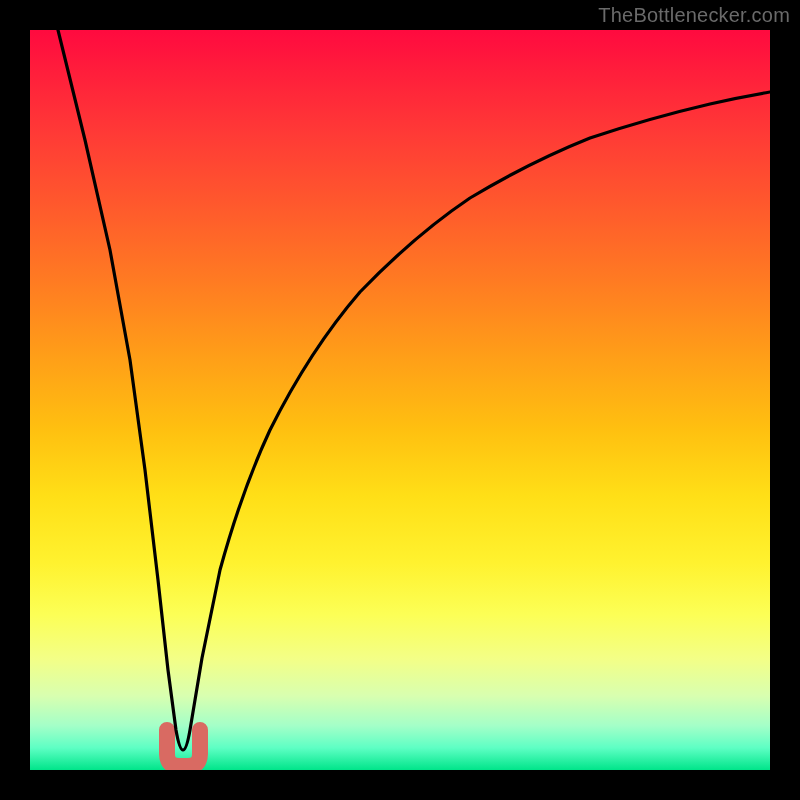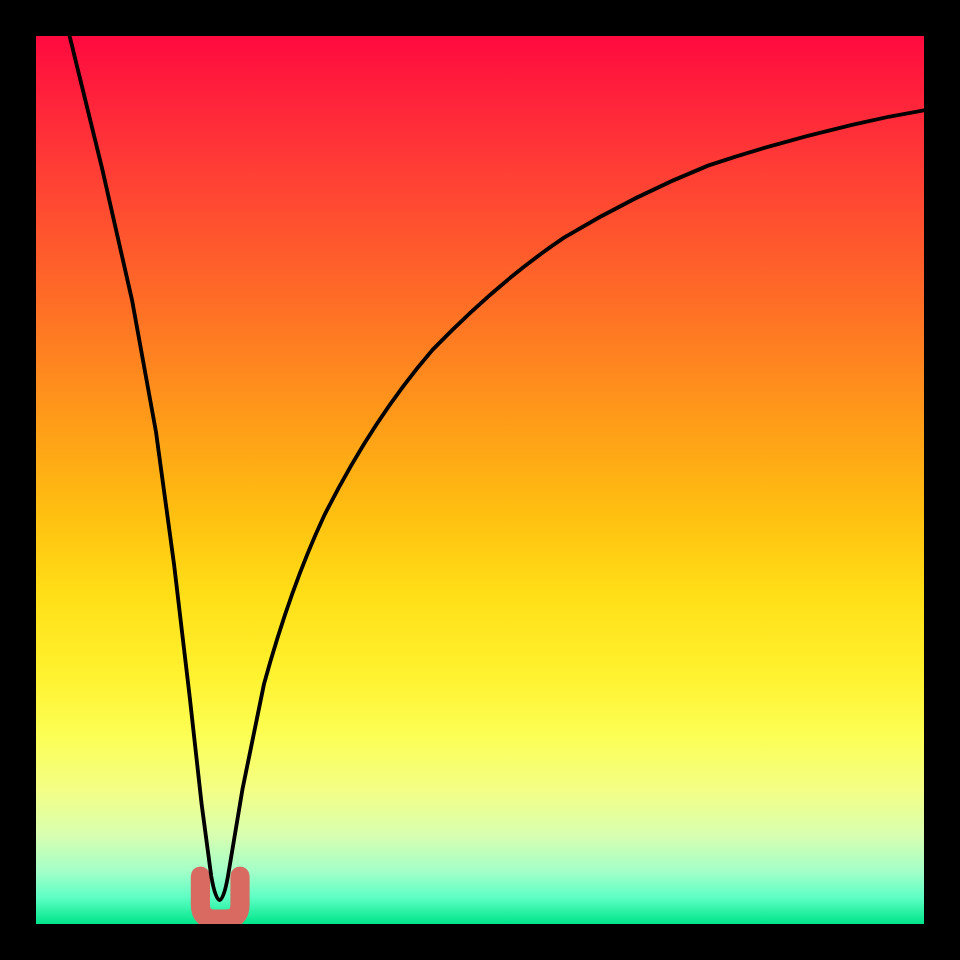--- a/index.html
+++ b/index.html
@@ -67,6 +67,7 @@
 
 <div class="frame">
 
+  <div class="watermark">TheBottlenecker.com</div>
 
   <div class="plot">
     <div class="gradient"></div>

